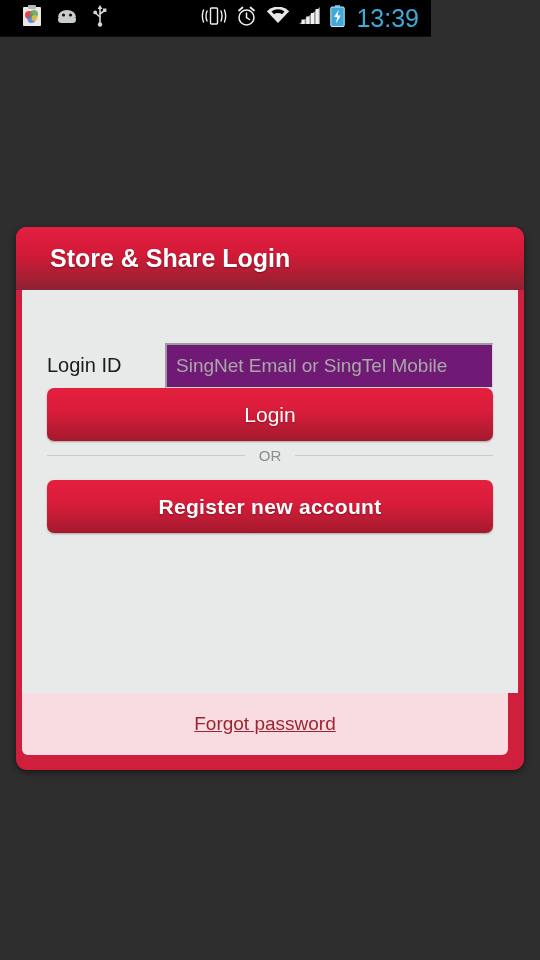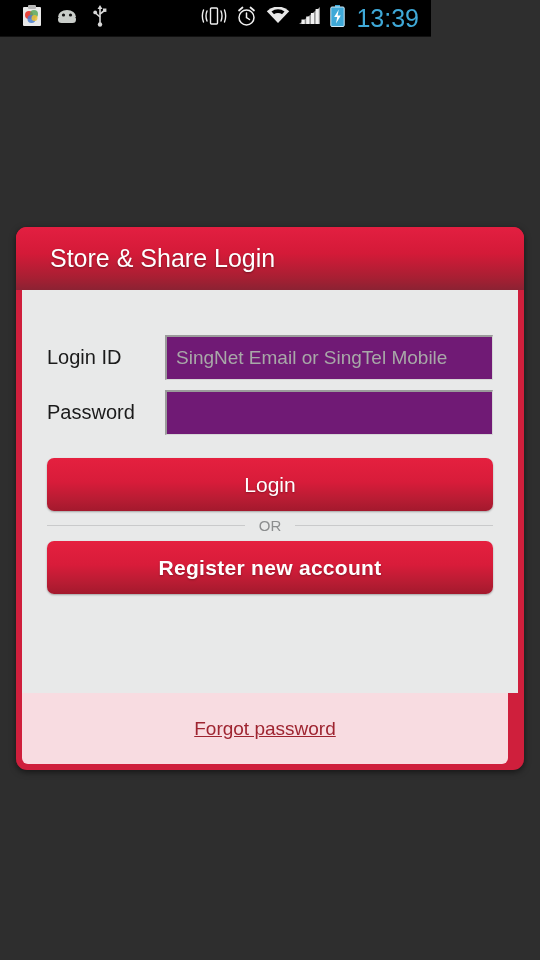--- a/index.html
+++ b/index.html
@@ -43,7 +43,7 @@
     padding-left:34px;
   }
   .card-header-title{
-    color:#fff; font-size:25px; font-weight:400;
+    color:#fff; font-size:25px; font-weight:700;
     text-shadow:0 1px 2px rgba(0,0,0,.35);
   }
   .card-body{

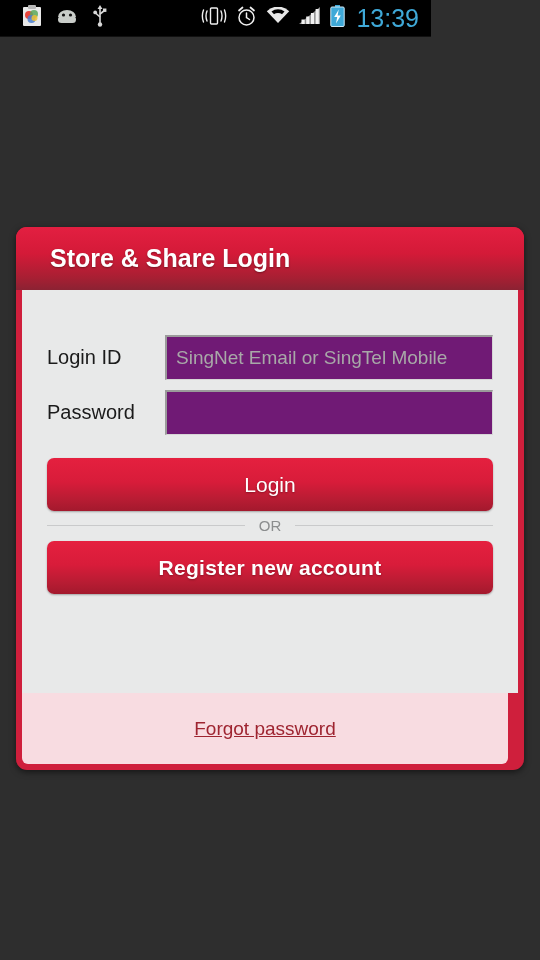--- a/index.html
+++ b/index.html
@@ -51,7 +51,7 @@
     left:6px; top:63px; right:6px;
     height:403px;
     background:#e8e9e9;
-    padding:4px 25px;
+    padding:12px 25px;
   }
   .card-footer{
     position:absolute;

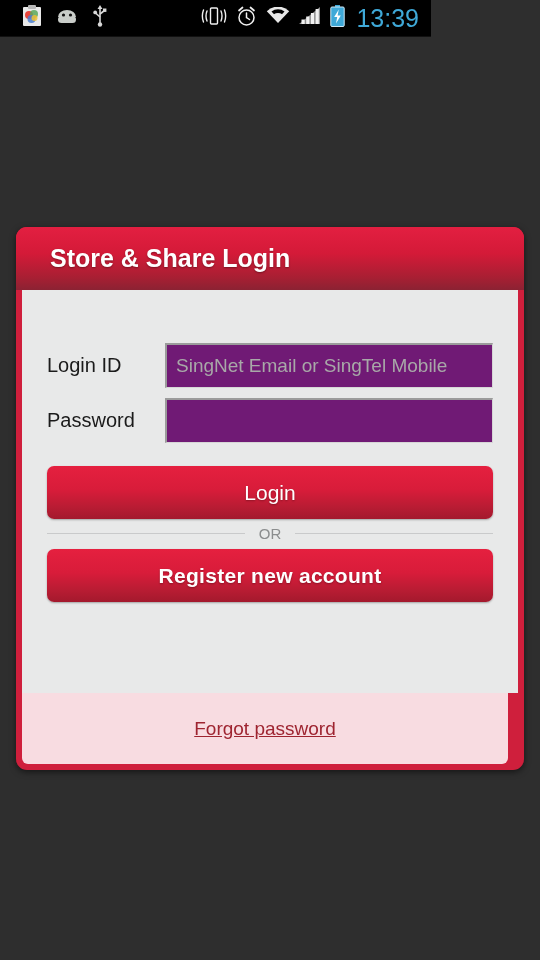--- a/index.html
+++ b/index.html
@@ -223,12 +223,6 @@
       </div>
     </div>
 
-    <div class="form-row second">
-      <span class="form-label">Password</span>
-      <div class="field">
-        <span class="ph"></span>
-      </div>
-    </div>
 
     <button class="btn btn-login">Login</button>
 

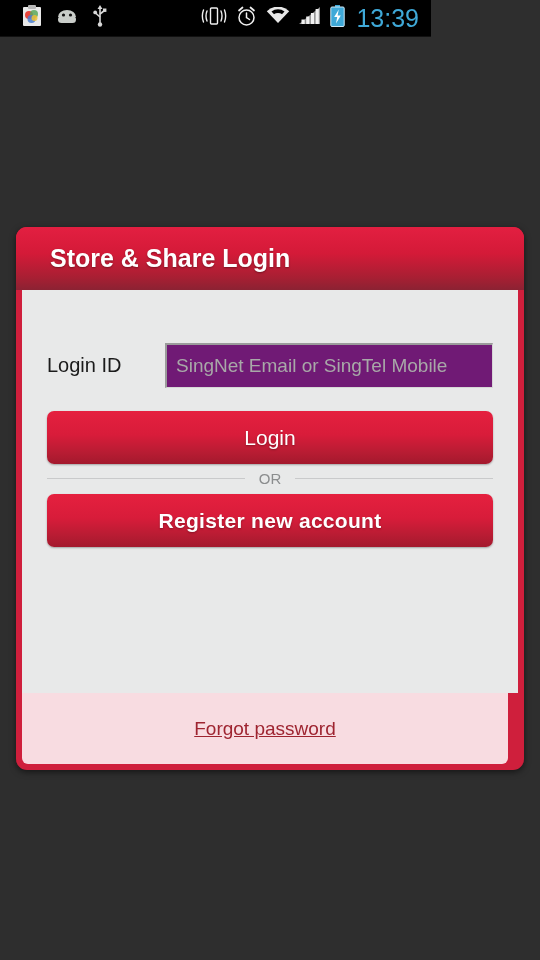--- a/index.html
+++ b/index.html
@@ -101,7 +101,7 @@
     box-shadow:0 1px 2px rgba(0,0,0,.3);
     text-shadow:0 1px 2px rgba(0,0,0,.3);
   }
-  .btn-login{ margin-top:23px; }
+  .btn-login{ }
   .btn-register{ margin-top:7px; font-weight:bold; letter-spacing:.3px;text-align:center; }
 
   

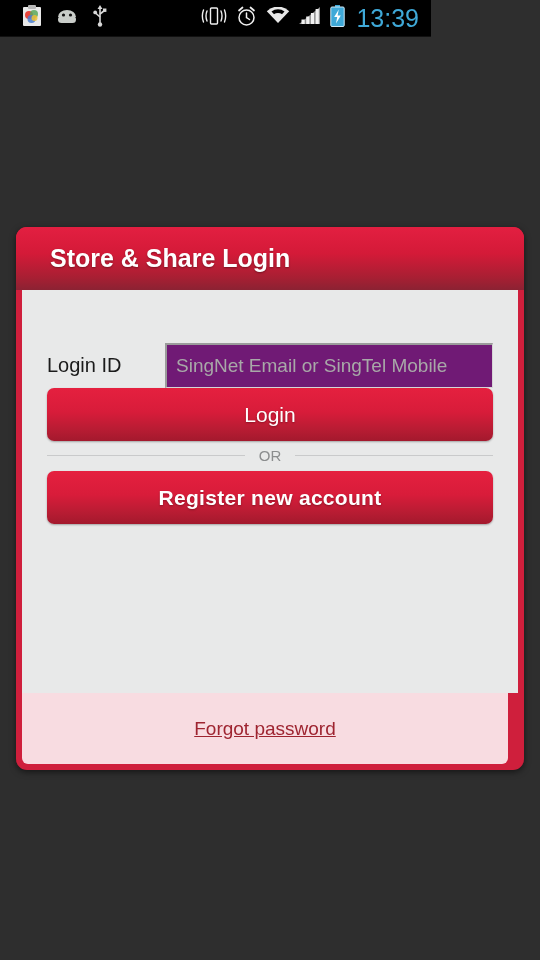--- a/index.html
+++ b/index.html
@@ -102,7 +102,7 @@
     text-shadow:0 1px 2px rgba(0,0,0,.3);
   }
   .btn-login{ }
-  .btn-register{ margin-top:7px; font-weight:bold; letter-spacing:.3px;text-align:center; }
+  .btn-register{ margin-top:16px; font-weight:bold; letter-spacing:.3px;text-align:center; }
 
   
   .or-divider{

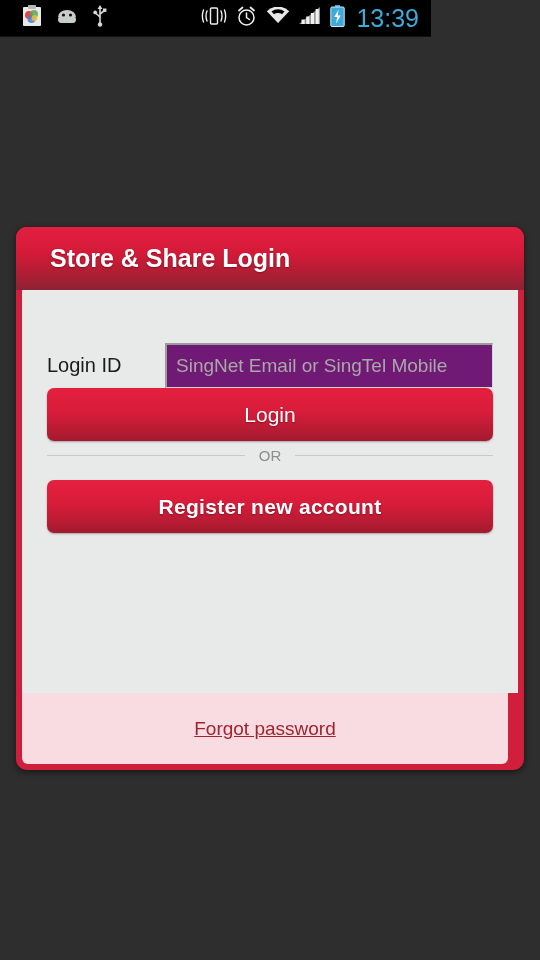--- a/index.html
+++ b/index.html
@@ -56,7 +56,7 @@
   .card-footer{
     position:absolute;
     left:6px; right:16px; top:466px;
-    height:71px;
+    height:62px;
     background:#f8dce1;
     display:flex; align-items:center; justify-content:center;
     border-bottom-left-radius:6px; border-bottom-right-radius:6px;

